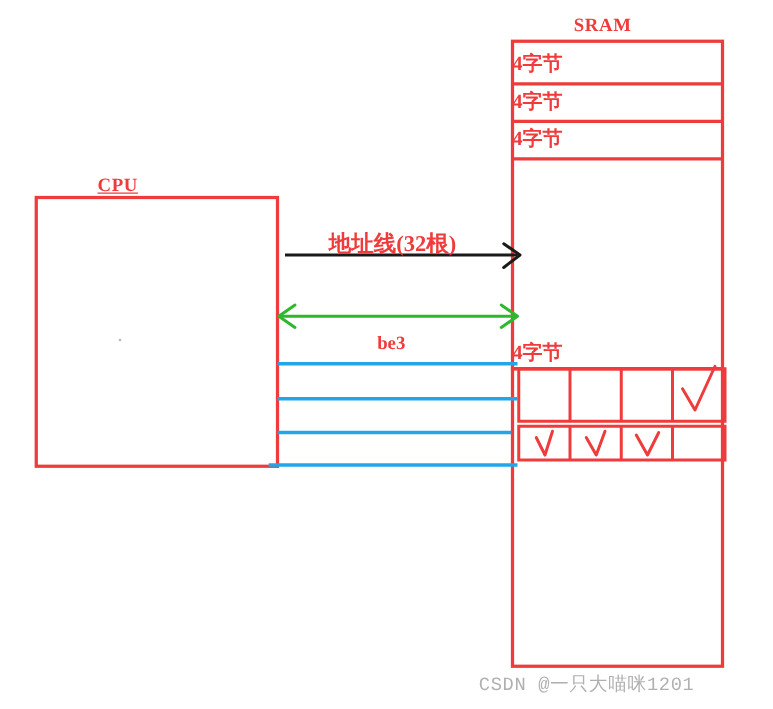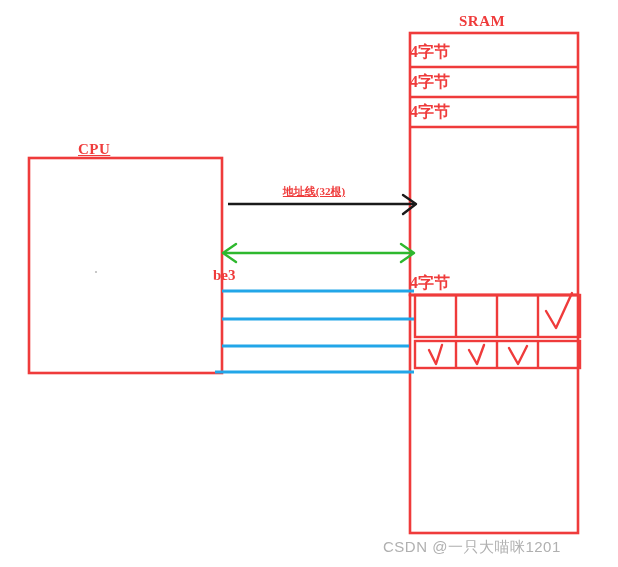--- a/index.html
+++ b/index.html
@@ -63,10 +63,9 @@
   .cell-3 { left: 410px; top: 275px; }
 
   .lbl-bus {
-    font-size: 11px;
+    font-size: 18px;
     width: 200px;
     text-align: center;
-    text-decoration: underline;
   }
   .bus-addr { left: 214px; top: 186px; }
   .bus-data { left: 214px; top: 234px; }

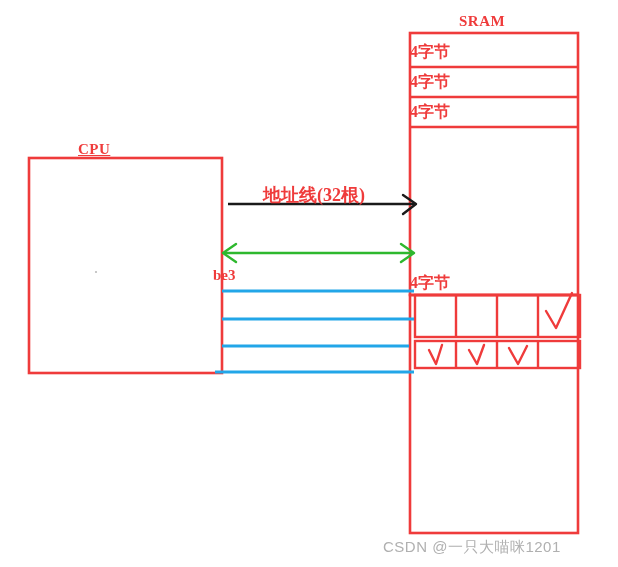--- a/index.html
+++ b/index.html
@@ -73,7 +73,7 @@
   .lbl-be {
     font-size: 15px;
     width: 200px;
-    text-align: left;
+    text-align: center;
   }
   .be-3 { left: 213px; top: 268px; }
   .be-2 { left: 213px; top: 296px; }

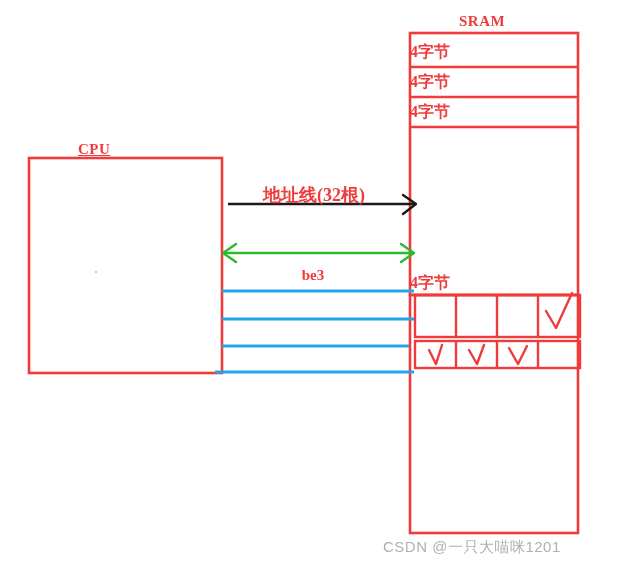--- a/index.html
+++ b/index.html
@@ -84,7 +84,7 @@
     position: absolute;
     left: 383px;
     top: 538px;
-    font-family: Liberation Sans, sans-serif;
+    font-family: Liberation Mono, monospace;
     font-size: 15px;
     color: #b0b0b0;
     white-space: nowrap;

